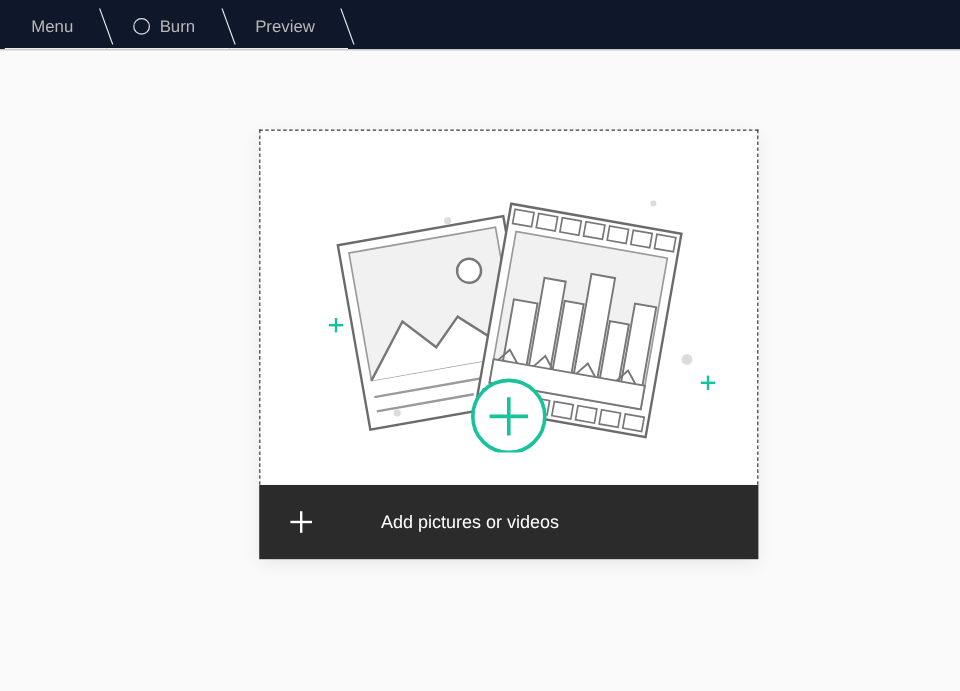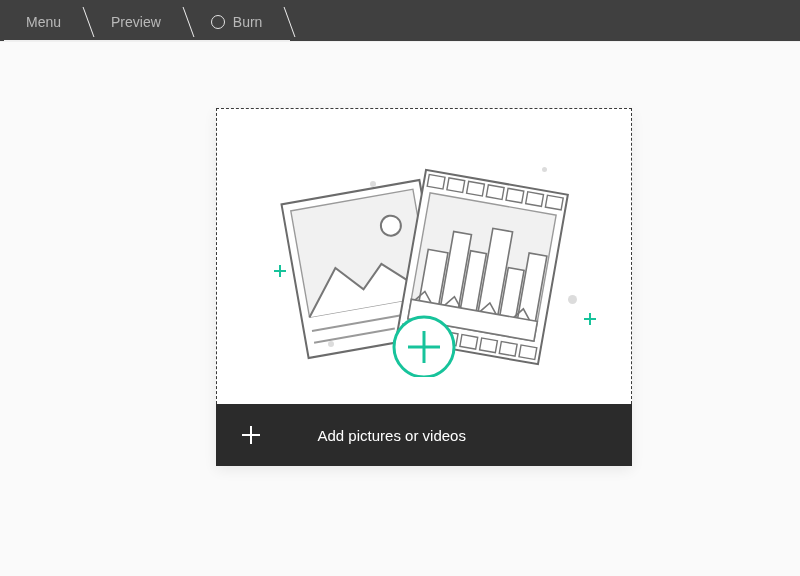--- a/index.html
+++ b/index.html
@@ -11,7 +11,7 @@
     height: 42px;
     border-bottom: 1px solid #f0f0f0;
     padding-left: 4px;
-    background: #404040;
+    background: #0f172a;
   }
   .tab {
     position: relative;

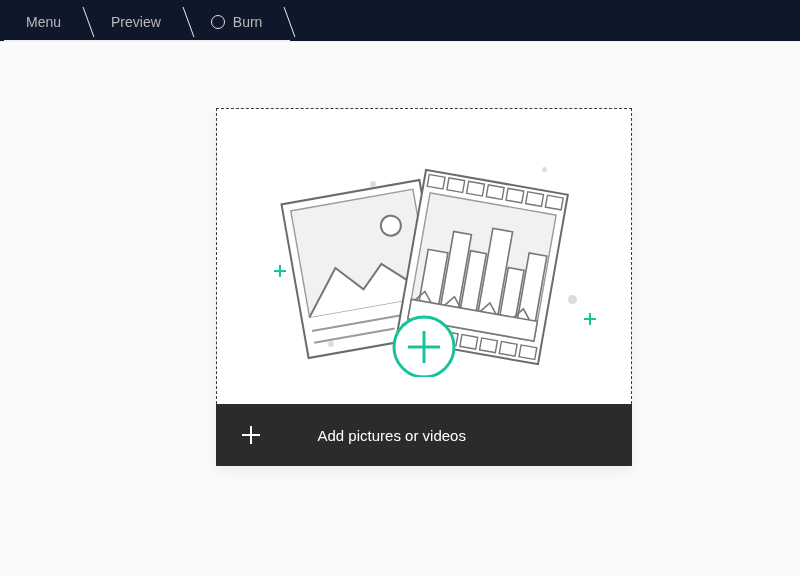--- a/index.html
+++ b/index.html
@@ -114,13 +114,13 @@
 
     <span>Menu</span>
   </div>
-  <div class="tab">
-
-    <span>Preview</span>
-  </div>
   <div class="tab with-dot">
     <span class="dot"></span>
     <span>Burn</span>
+  </div>
+  <div class="tab">
+
+    <span>Preview</span>
   </div>
 </div>
 

